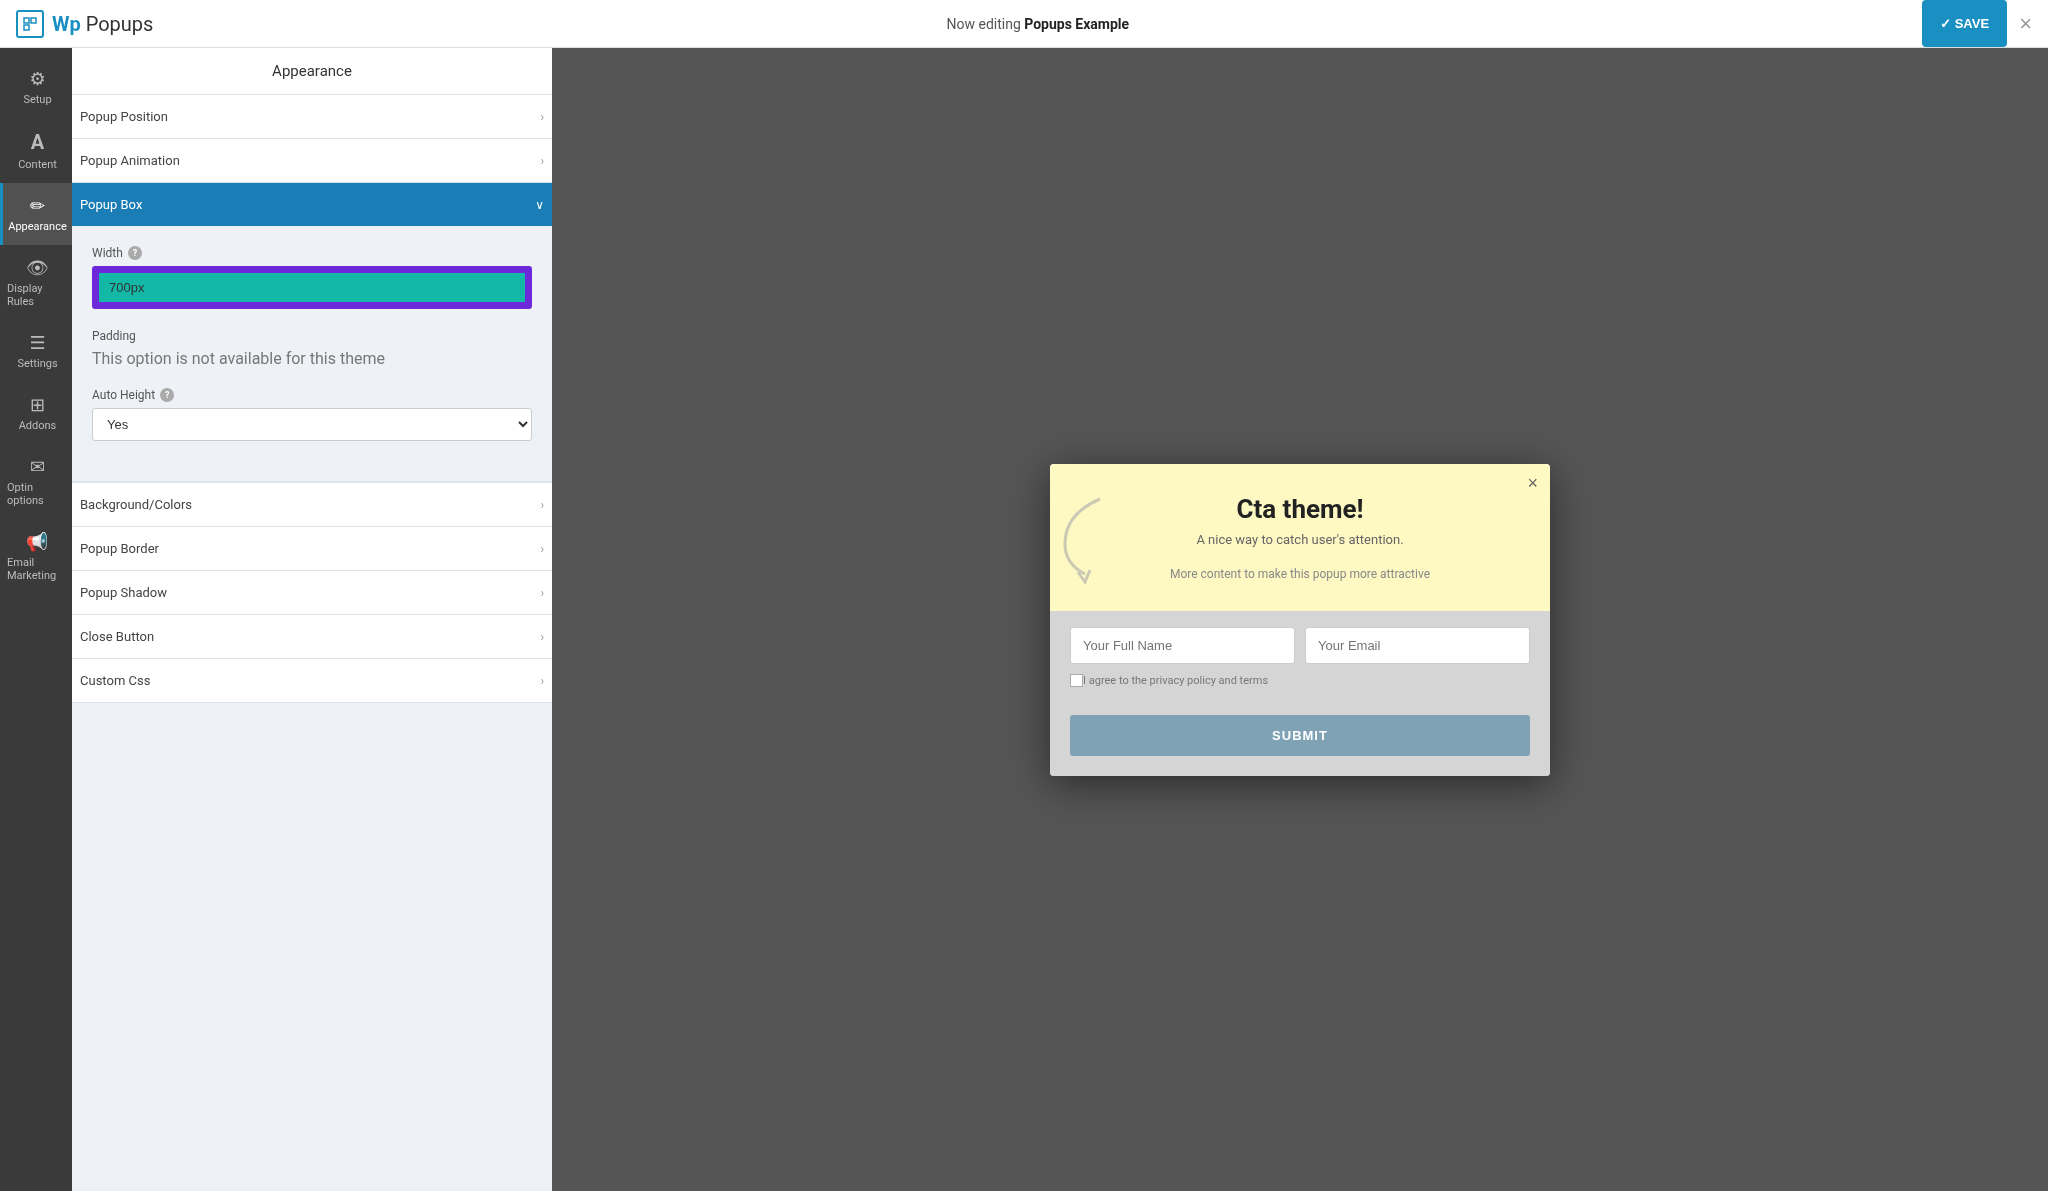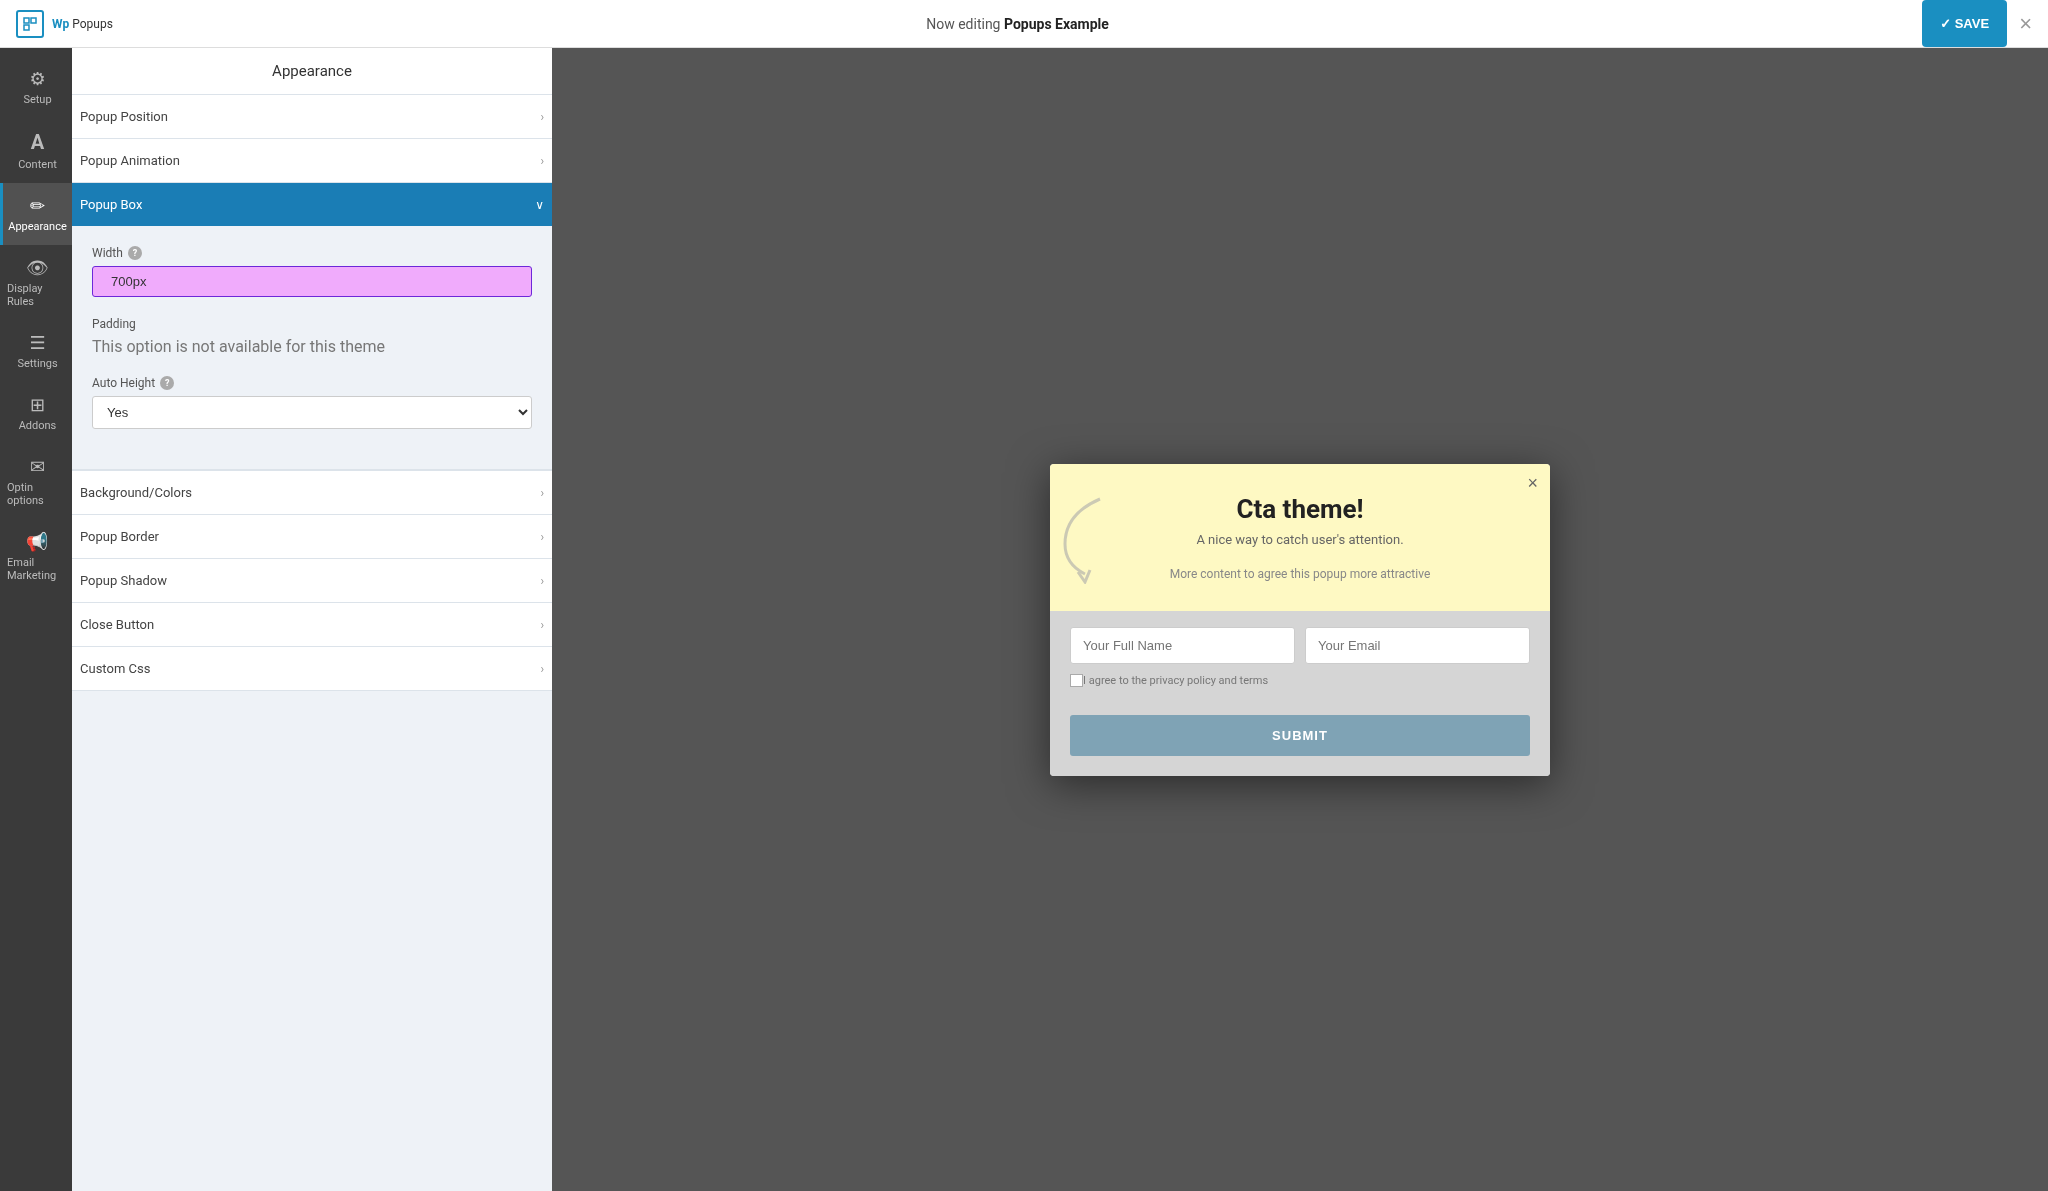--- a/index.html
+++ b/index.html
@@ -17,7 +17,7 @@
       display: flex; align-items: center; justify-content: center;
     }
     .logo-icon svg { width: 14px; height: 14px; }
-    .logo-text { font-size: 12px; font-weight: 400; color: #333; }
+    .logo-text { font-size: 20px; font-weight: 400; color: #333; }
     .logo-text strong { font-weight: 700; color: #1a8fc1; }
     .header-title { font-size: 14px; color: #555; }
     .header-title strong { font-weight: 700; color: #222; }

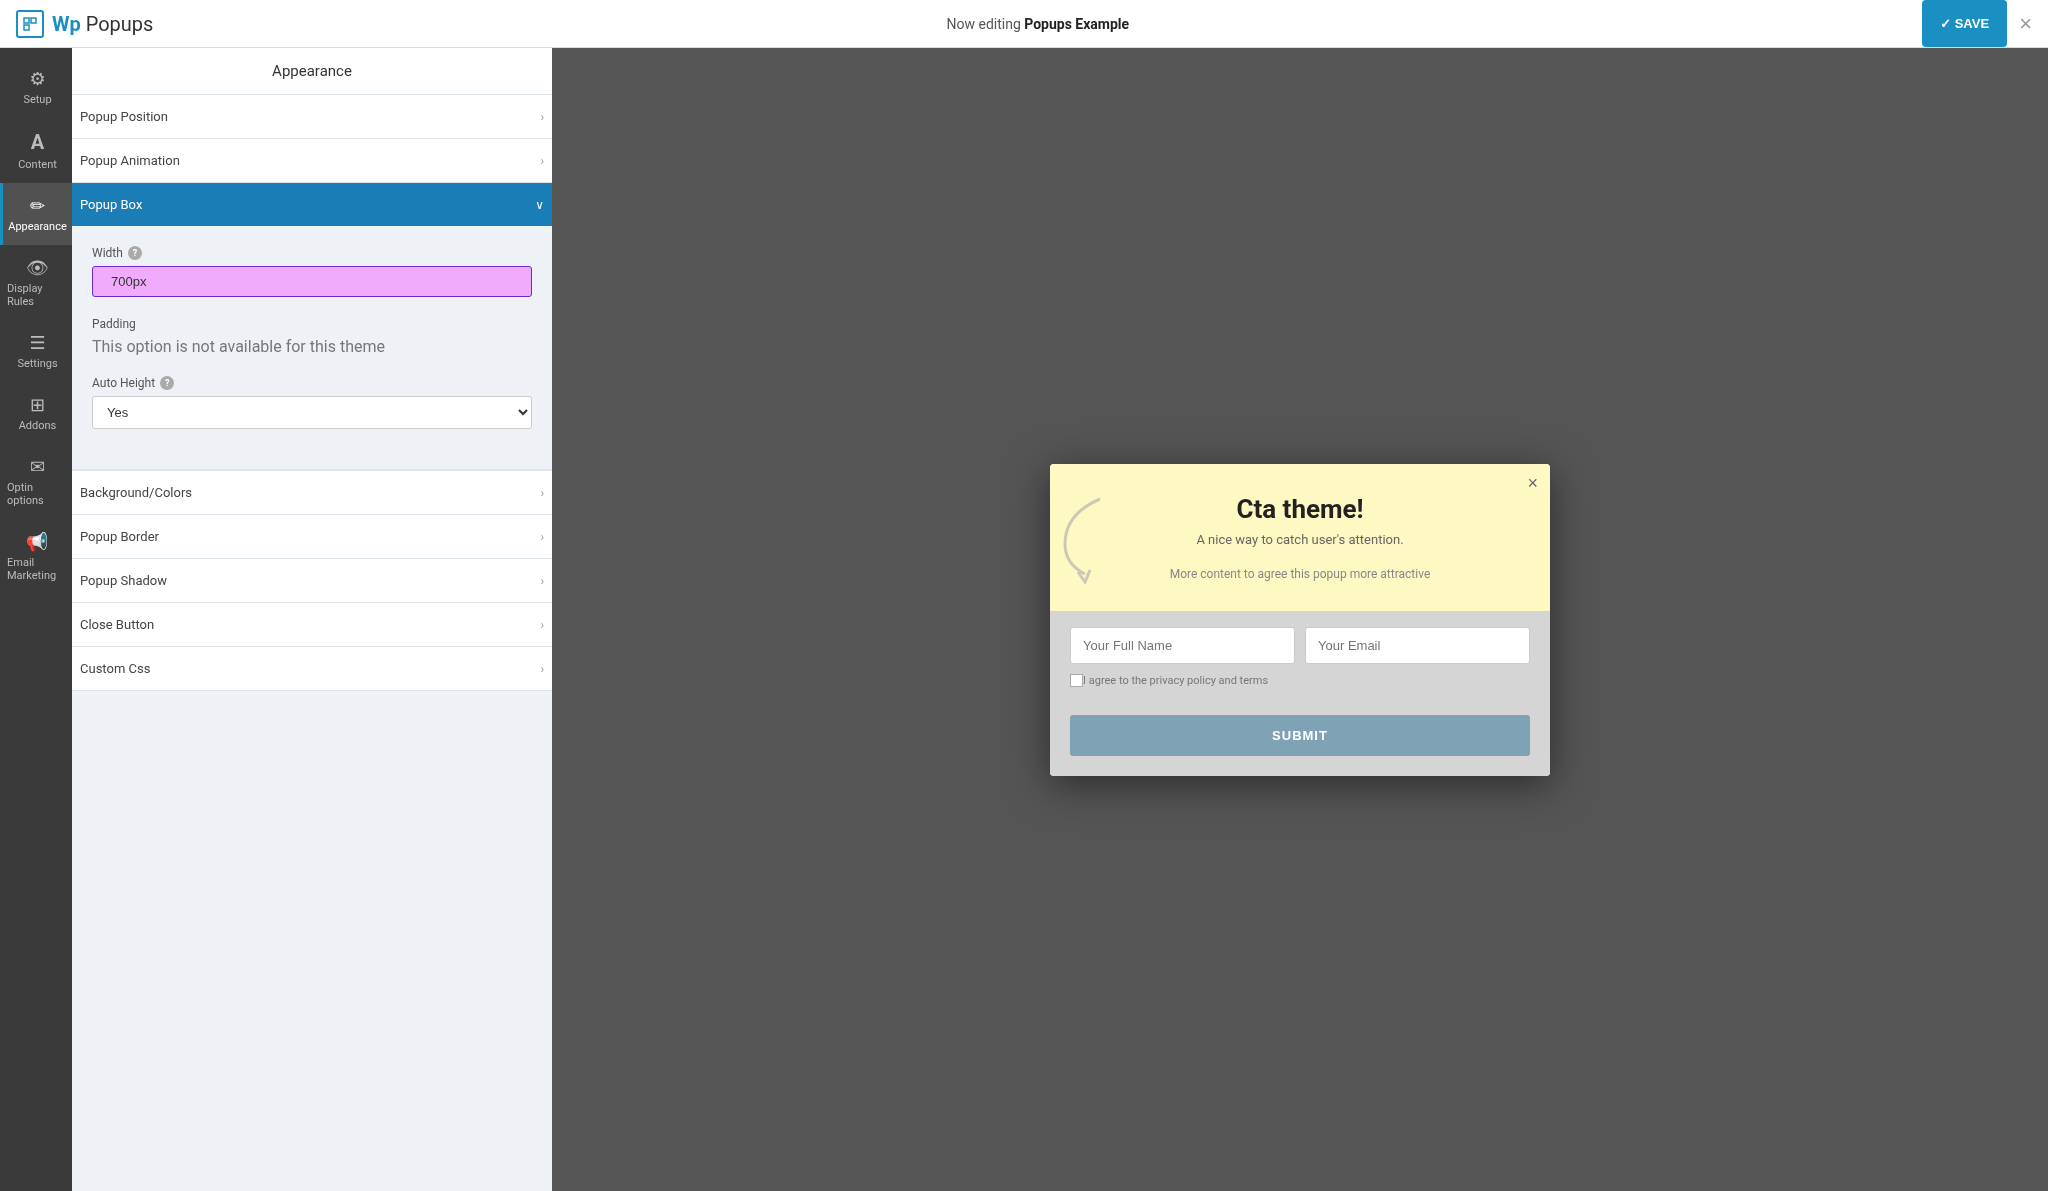--- a/index.html
+++ b/index.html
@@ -86,8 +86,8 @@
       font-weight: bold; cursor: help;
     }
     .text-input {
-      width: 100%; padding: 7px 18px; border: 1px solid #6d28d9; border-radius: 3px;
-      font-size: 13px; color: #333; background: #f0abfc;
+      width: 100%; padding: 7px 10px; border: 7px solid #6d28d9; border-radius: 3px;
+      font-size: 13px; color: #333; background: #14b8a6;
     }
     .note-text { font-size: 16px; color: #777; margin-top: 4px; }
 

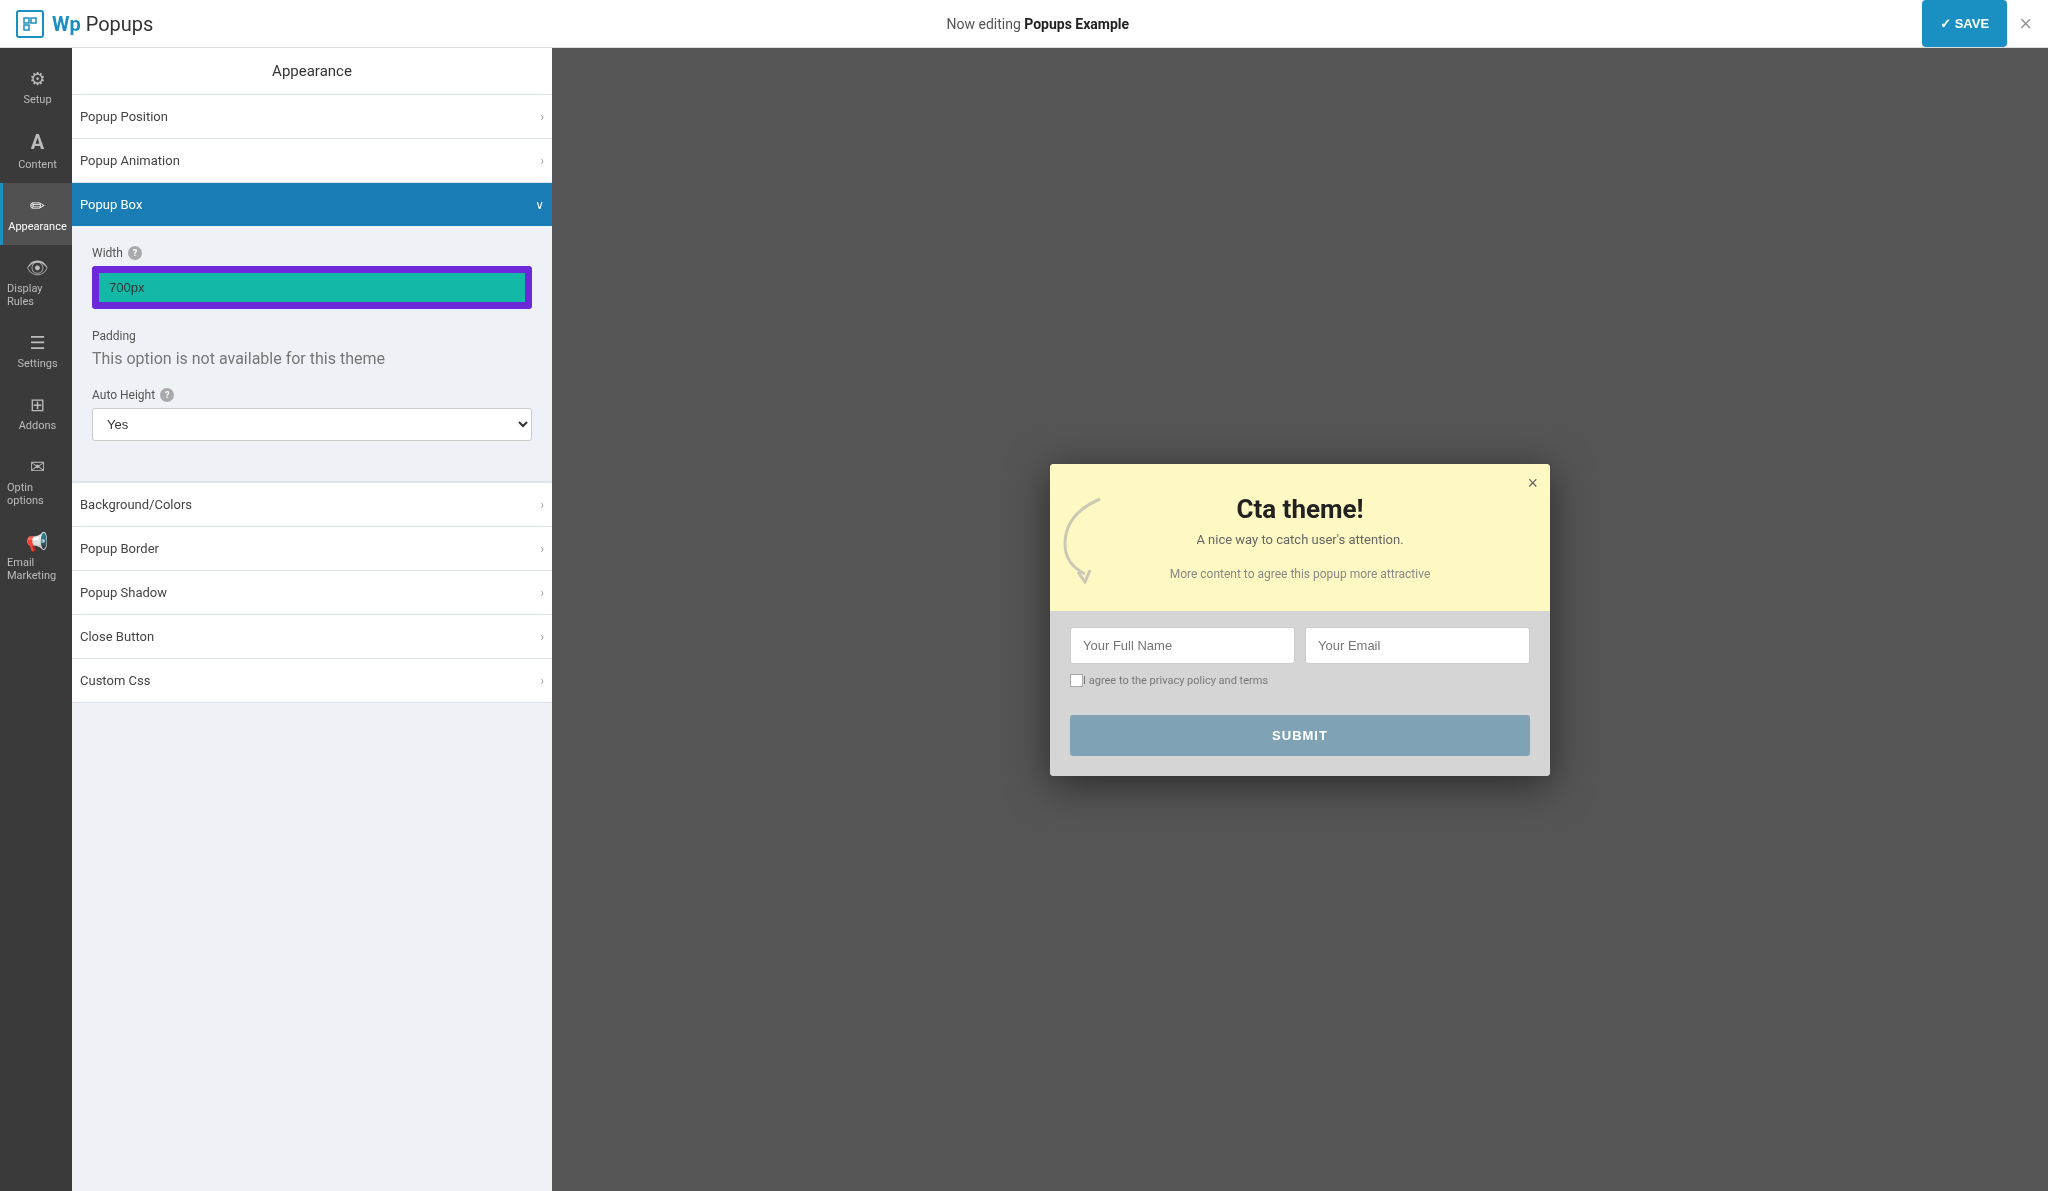--- a/index.html
+++ b/index.html
@@ -300,7 +300,7 @@
         </div>
         <h2 class="popup-title">Cta theme!</h2>
         <p class="popup-subtitle">A nice way to catch user's attention.</p>
-        <p class="popup-body-text">More content to agree this popup more attractive</p>
+        <p class="popup-body-text">More content to make this popup more attractive</p>
       </div>
 
       <div class="popup-lower">

